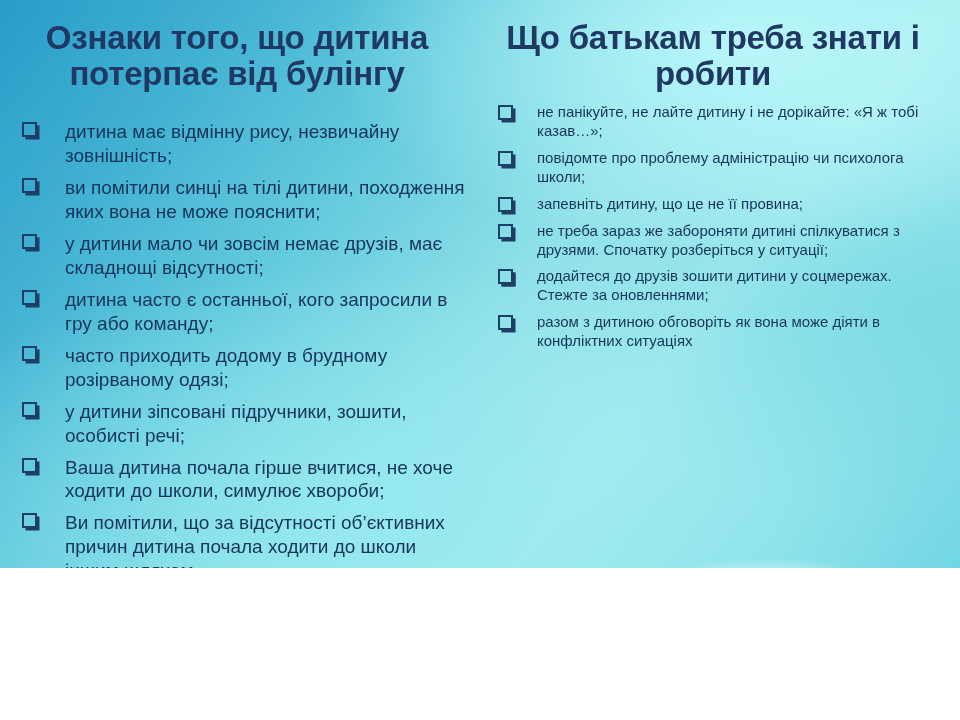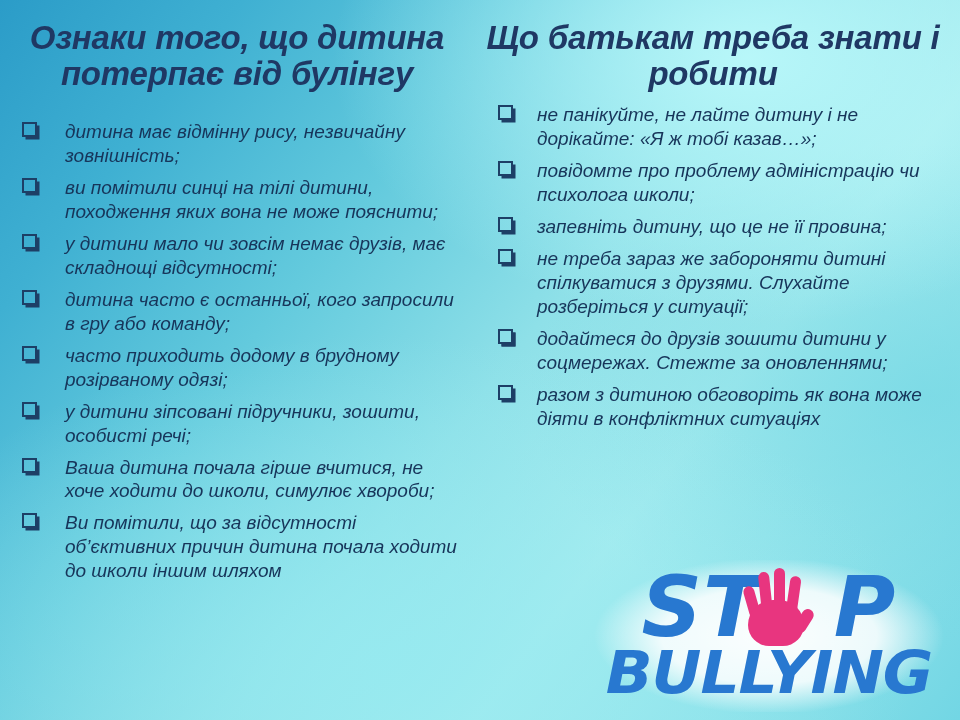--- a/index.html
+++ b/index.html
@@ -11,7 +11,7 @@
   #slide {
     position: relative;
     width: 960px;
-    height: 720px;
+    height: 568px;
     overflow: hidden;
     font-family: "Liberation Sans", "DejaVu Sans", sans-serif;
     
@@ -20,7 +20,6 @@
       radial-gradient(ellipse 85% 70% at 40% 92%, rgba(150,234,240,0.85) 0%, rgba(150,234,240,0.0) 65%),
       radial-gradient(ellipse 60% 50% at 97% 55%, rgba(118,216,228,0.75) 0%, rgba(118,216,228,0.0) 70%),
       linear-gradient(128deg, #2b9cc8 0%, #3fb0d2 16%, #63cadd 34%, #8ee0e8 52%, #a8ecef 68%, #8fe2ea 84%, #72d6e4 100%);
-    font-style: italic;
   }
   .col {
     position: absolute;

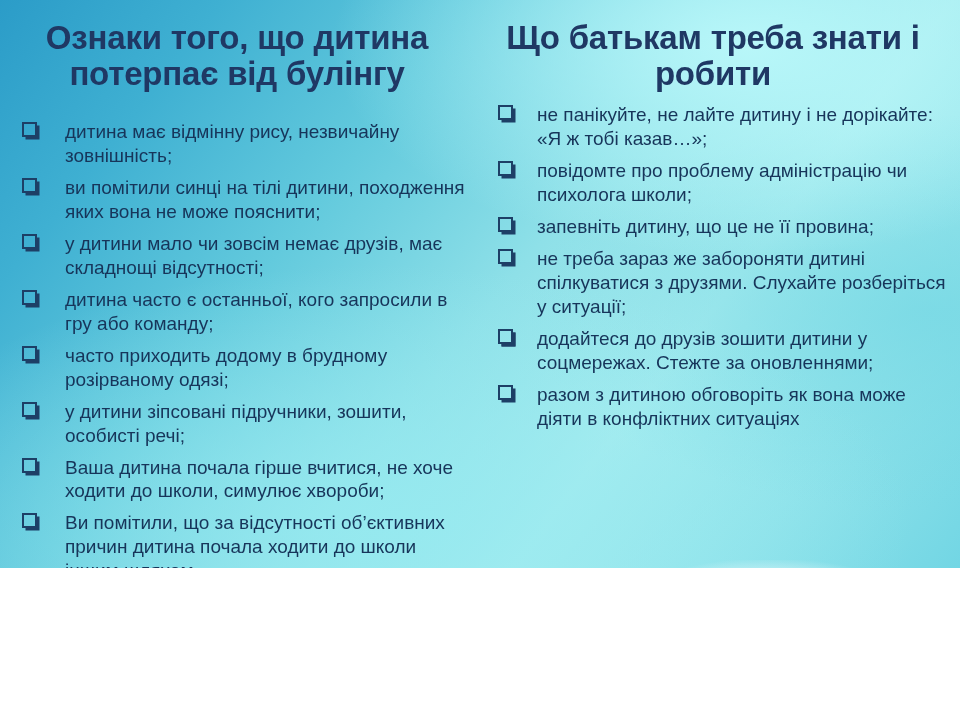--- a/index.html
+++ b/index.html
@@ -56,7 +56,7 @@
     margin-bottom: 8px;
   }
   #col-left ul.checklist li  { font-size: 19px; padding-left: 57px; }
-  #col-right ul.checklist li { font-size: 19px; padding-left: 57px; }
+  #col-right ul.checklist li { font-size: 15px; padding-left: 57px; }
 
   .bullet {
     position: absolute;

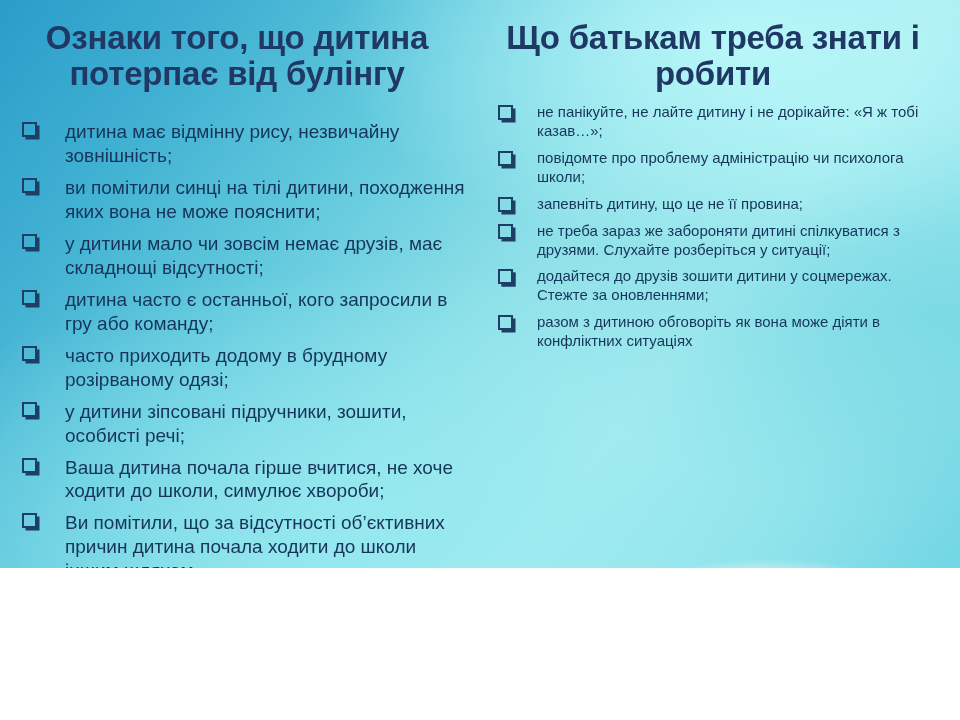--- a/index.html
+++ b/index.html
@@ -211,7 +211,7 @@
       </li>
       <li>
         <span class="bullet"></span>
-        <span>не треба зараз же забороняти дитині спілкуватися з друзями. Слухайте розберіться у ситуації;</span>
+        <span>не треба зараз же забороняти дитині спілкуватися з друзями. Спочатку розберіться у ситуації;</span>
       </li>
       <li>
         <span class="bullet"></span>

